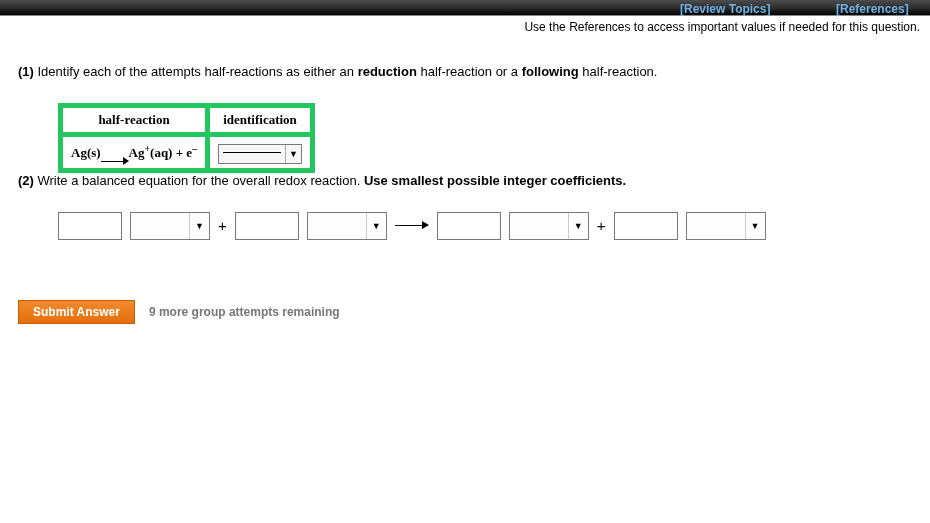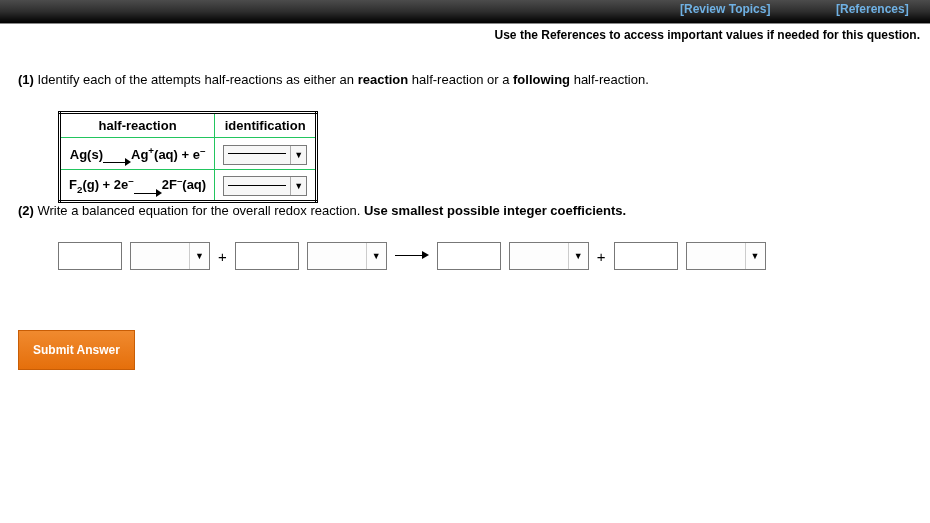--- a/index.html
+++ b/index.html
@@ -13,7 +13,7 @@
   }
   .topbar {
     background: linear-gradient(to bottom, #4c4c4c 0%, #2e2e2e 50%, #000 100%);
-    height: 24px;
+    height: 16px;
     position: relative;
     border-bottom: 1px solid #888;
   }

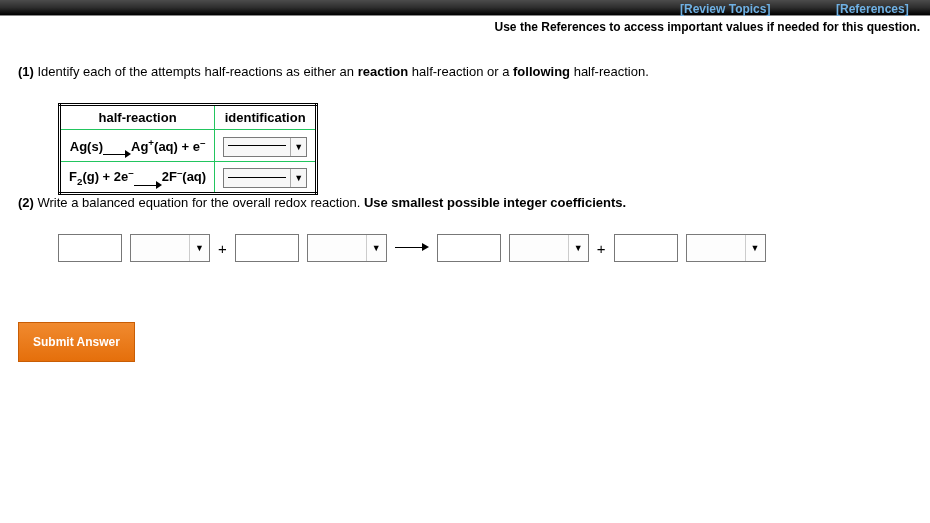--- a/index.html
+++ b/index.html
@@ -31,7 +31,7 @@
     text-align: right;
     padding: 4px 10px 0 0;
     font-size: 12px;
-    font-weight: bold;
+    font-weight: normal;
   }
   .content { padding: 30px 18px 20px 18px; }
   .q-line { margin-bottom: 24px; }

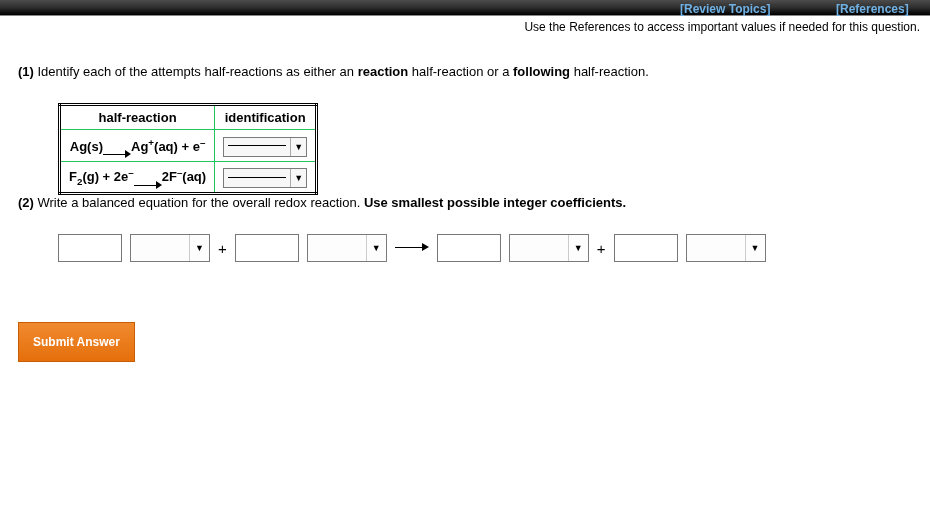--- a/index.html
+++ b/index.html
@@ -198,7 +198,7 @@
 <div class="content">
 
   <div class="q-line">
-    <span class="q-num">(1)</span><span> Identify each of the attempts half-reactions as either an </span><b>reaction</b><span> half-reaction or a </span><b>following</b><span> half-reaction.</span>
+    <span class="q-num">(1)</span><span> Identify each of the attempts half-reactions as either an </span><b>reduction</b><span> half-reaction or a </span><b>following</b><span> half-reaction.</span>
   </div>
 
   <table class="hr-table">

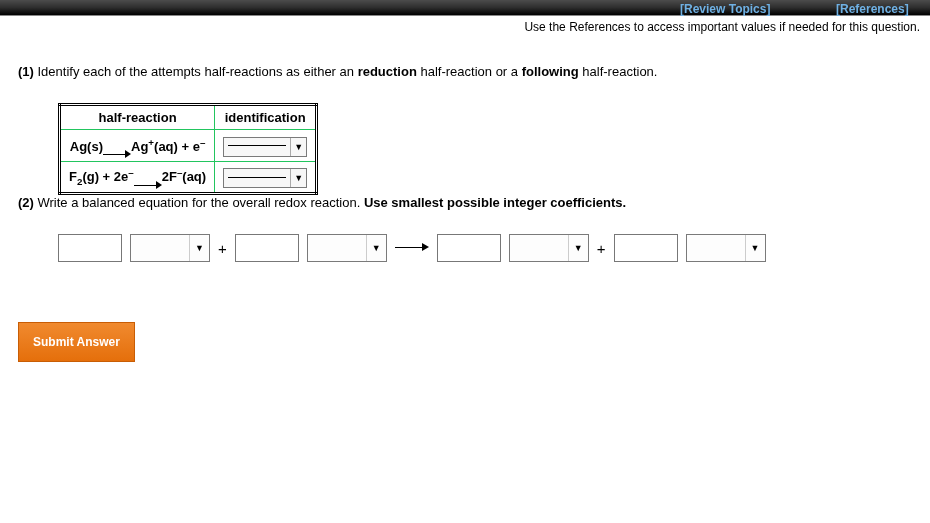--- a/index.html
+++ b/index.html
@@ -44,11 +44,12 @@
     border: 3px double #000;
   }
   .hr-table th, .hr-table td {
-    border: 1px solid #22c55e;
+    border: 5px solid #22c55e;
     padding: 4px 8px;
     text-align: center;
     font-size: 13px;
     vertical-align: middle;
+    font-family: Liberation Serif, serif;
   }
   .hr-table th { font-weight: bold; }
   .hr-table td.lhs { text-align: center; font-weight: bold; white-space: nowrap; }

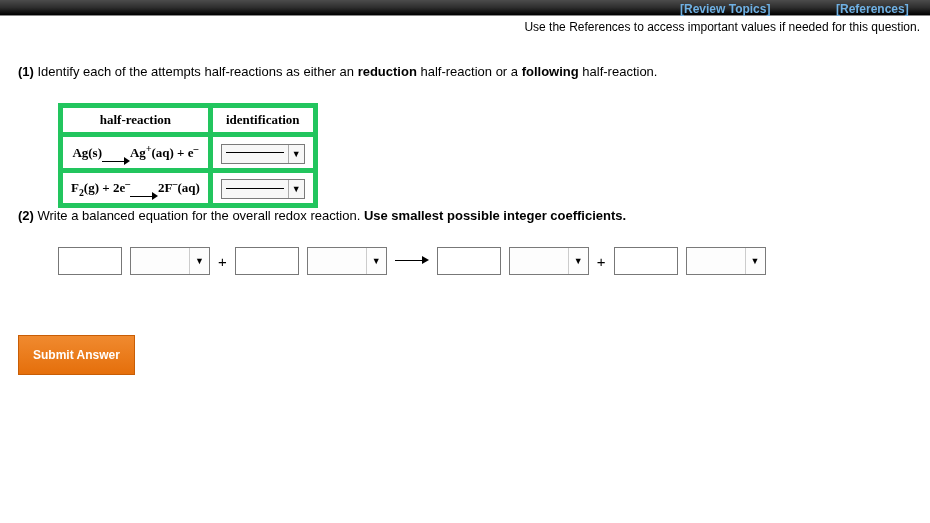--- a/index.html
+++ b/index.html
@@ -219,17 +219,6 @@
         </span>
       </td>
     </tr>
-    <tr>
-      <td class="lhs">
-        <span>F</span><sub>2</sub><span>(g) + 2e</span><sup>–</sup><span class="arrow"></span><span>2F</span><sup>–</sup><span>(aq)</span>
-      </td>
-      <td>
-        <span class="sel-wrap">
-          <span class="sel-line"></span>
-          <span class="sel-caret">▼</span>
-        </span>
-      </td>
-    </tr>
   </tbody>
     </table>
 

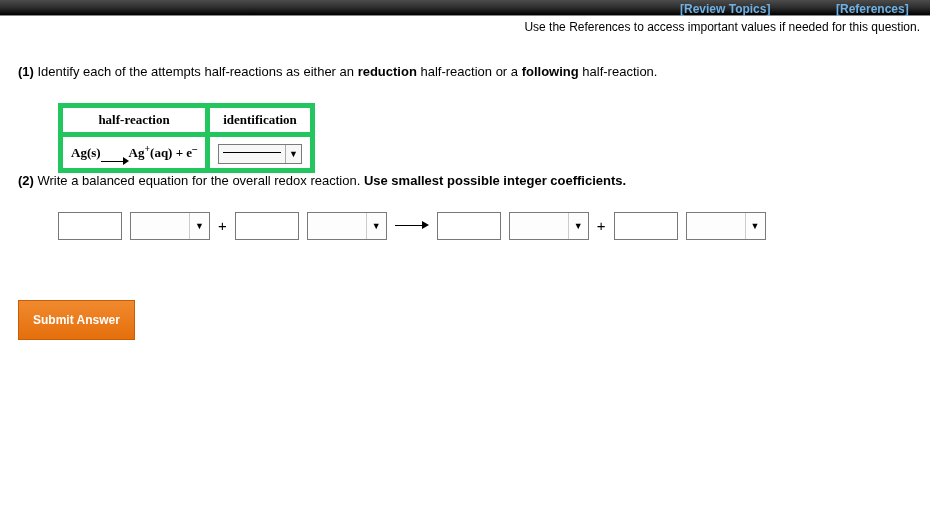--- a/index.html
+++ b/index.html
@@ -167,7 +167,7 @@
   }
   .btn {
     border: 1px solid;
-    padding: 12px 14px;
+    padding: 4px 14px;
     font-weight: bold;
     font-size: 12px;
     color: #fff;

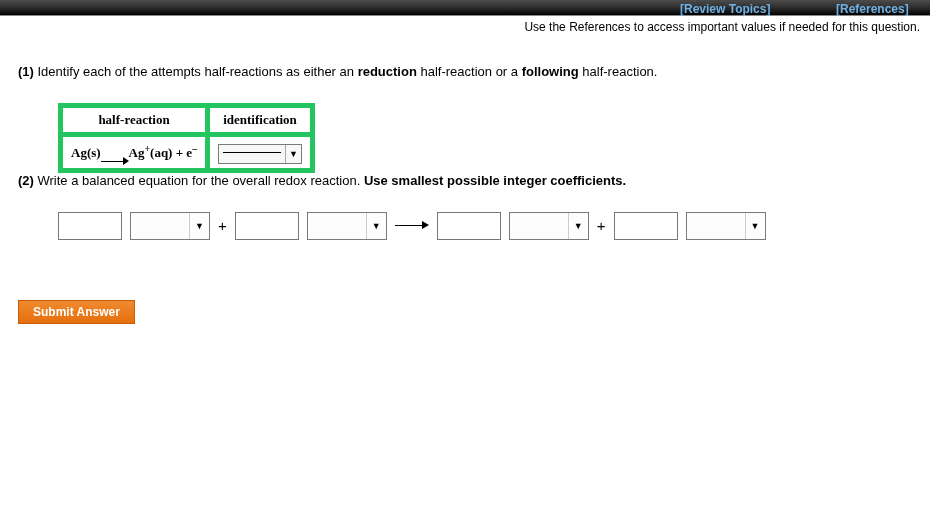--- a/index.html
+++ b/index.html
@@ -254,6 +254,7 @@
 
   <div class="button-row">
     <button class="btn btn-submit">Submit Answer</button>
+    <span class="attempts">9 more group attempts remaining</span>
   </div>
 
 </div>

